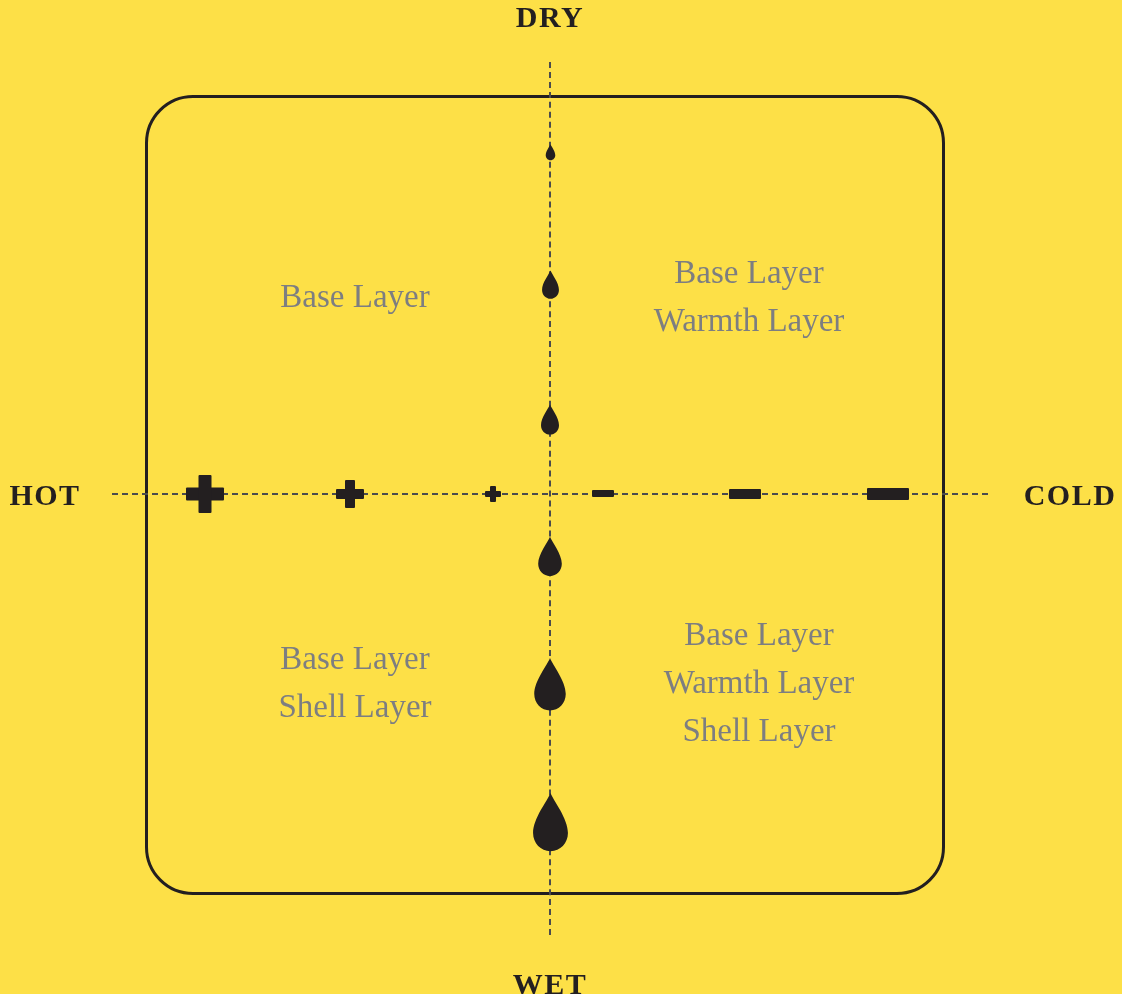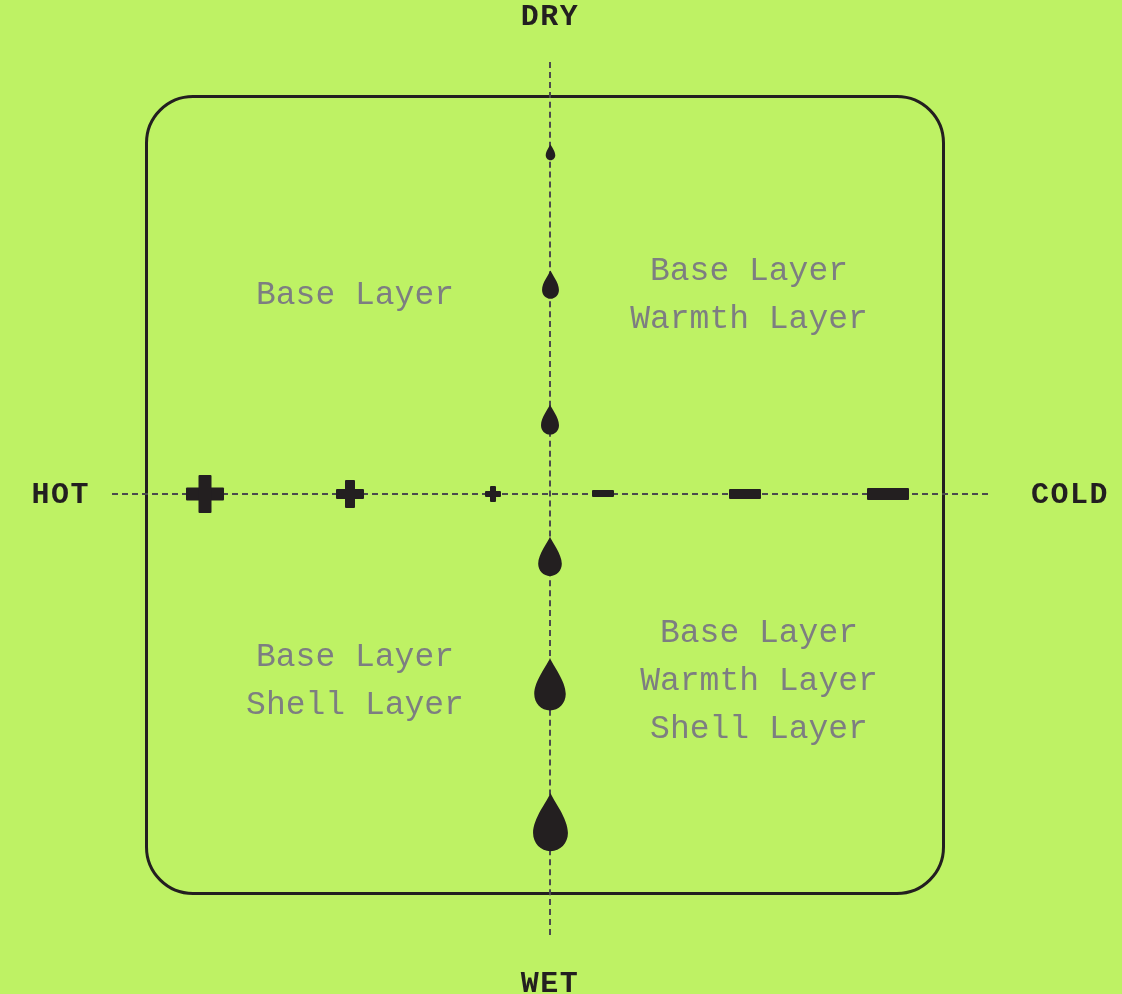--- a/index.html
+++ b/index.html
@@ -11,8 +11,8 @@
     position: relative;
     width: 1122px;
     height: 994px;
-    background: #bef264;
-    font-family: Liberation Mono, monospace;
+    background: #fde047;
+    font-family: Liberation Serif, serif;
     overflow: hidden;
   }
 

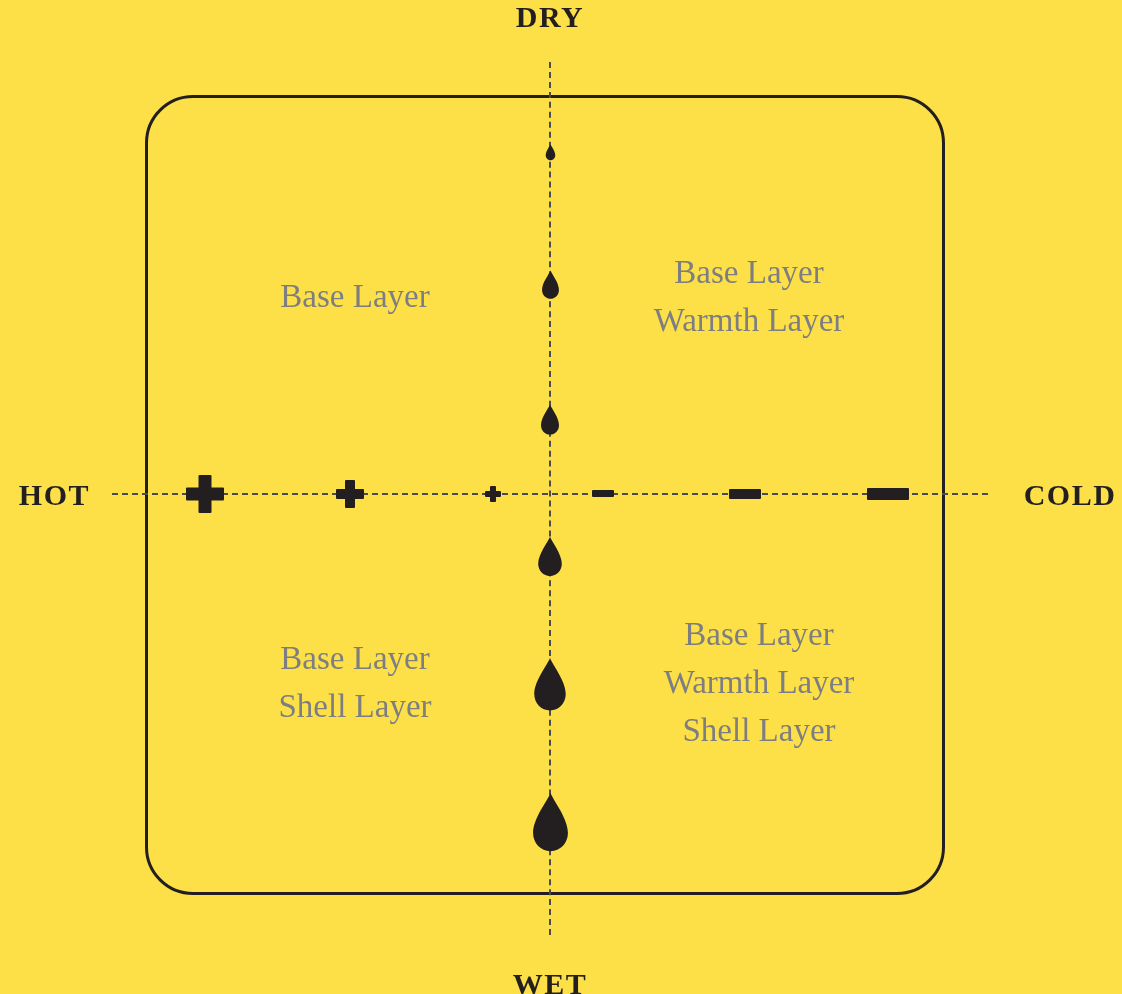--- a/index.html
+++ b/index.html
@@ -56,7 +56,7 @@
   }
   .axis-top    { left: 470px; width: 160px; top: 0px;   text-align: center; }
   .axis-bottom { left: 470px; width: 160px; top: 958px; text-align: center; margin-top: 9px; }
-  .axis-left   { left: 0px;   width: 90px;  top: 478px; text-align: right; }
+  .axis-left   { left: 0px;   width: 90px;  top: 478px; text-align: center; }
   .axis-right  { left: 1018px;width: 104px; top: 478px; text-align: center; }
 
   

